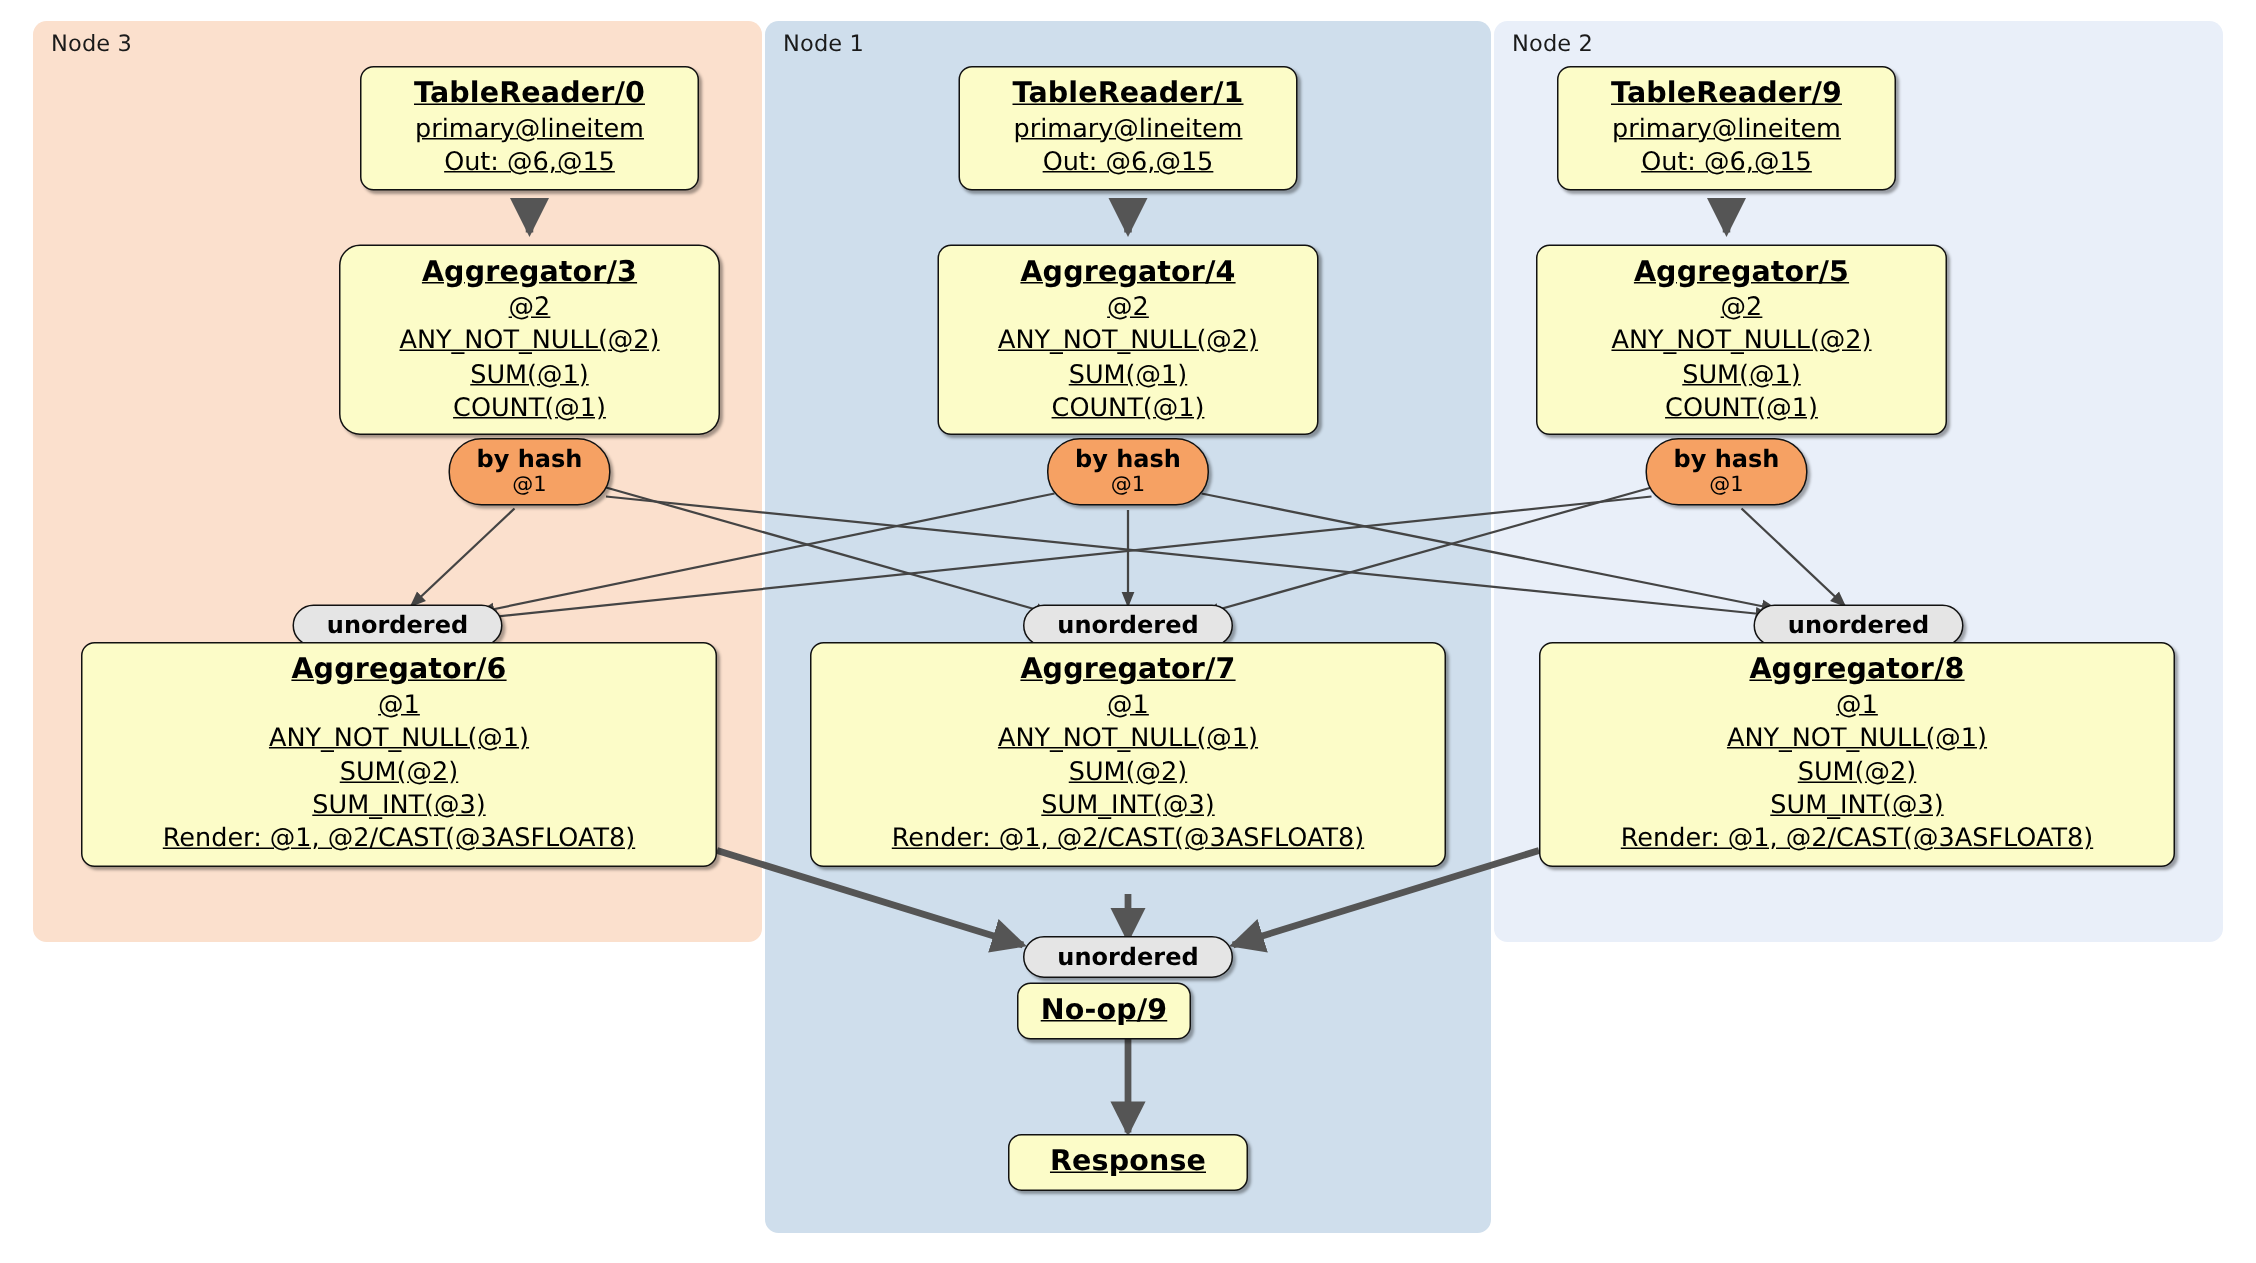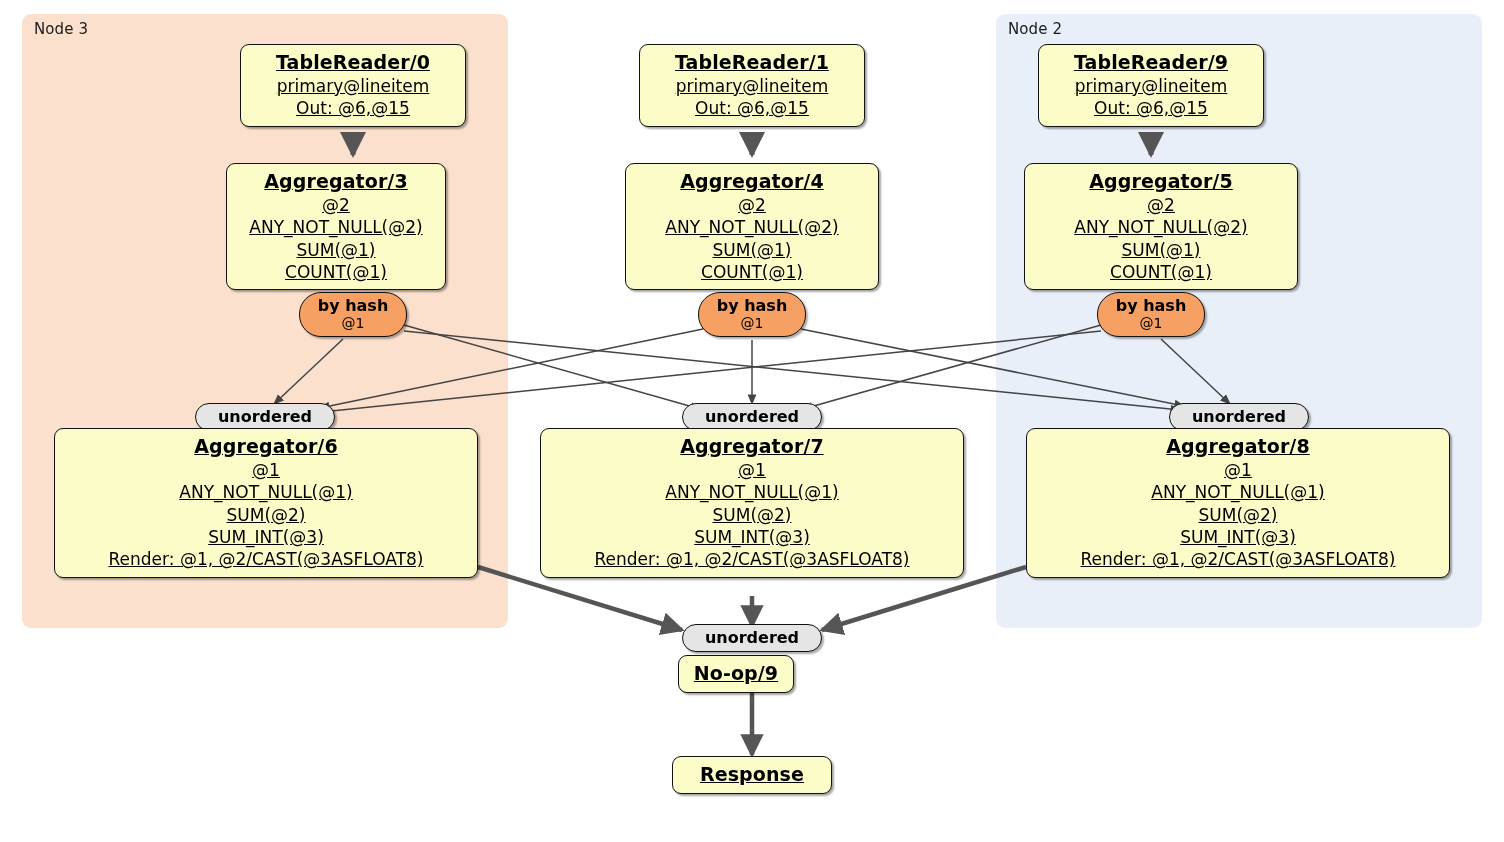--- a/index.html
+++ b/index.html
@@ -104,6 +104,9 @@
     <span class="panel-label">Node 3</span>
   </div>
 
+  <div class="panel" style="left:510px; top:14px; width:484px; height:808px; background:#cfdeec;">
+    <span class="panel-label">Node 1</span>
+  </div>
 
   <div class="panel" style="left:996px; top:14px; width:486px; height:614px; background:#e9eff9;">
     <span class="panel-label">Node 2</span>

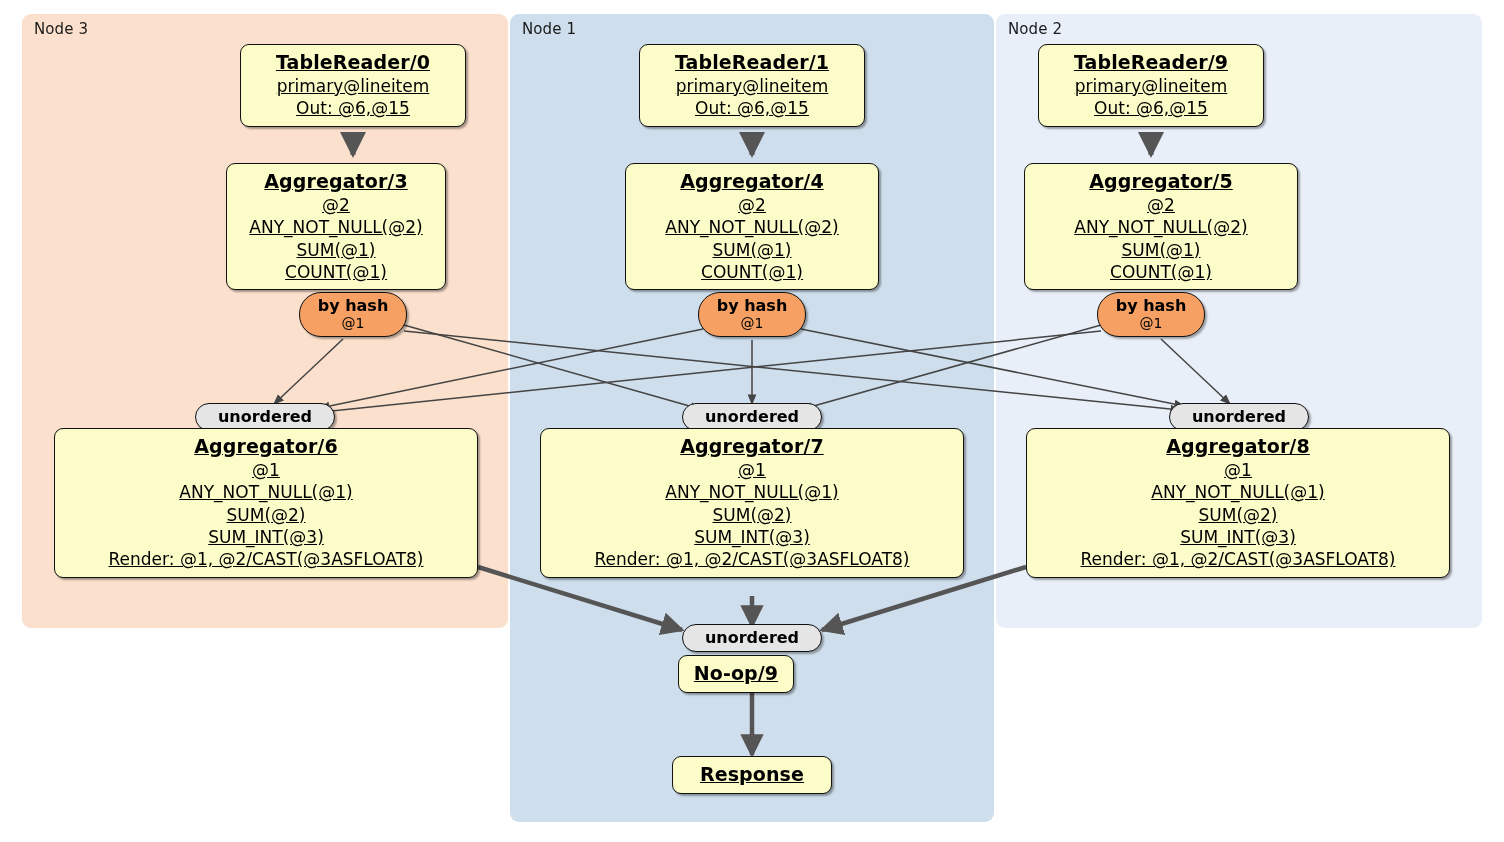--- a/index.html
+++ b/index.html
@@ -172,7 +172,7 @@
     <div class="ln">Out: @6,@15</div>
   </div>
 
-  <div class="box" style="left:226px; top:163px; width:220px;">
+  <div class="box" style="left:226px; top:163px; width:254px;border-radius:14px;">
     <div class="title">Aggregator/3</div>
     <div class="ln">@2</div>
     <div class="ln">ANY_NOT_NULL(@2)</div>

